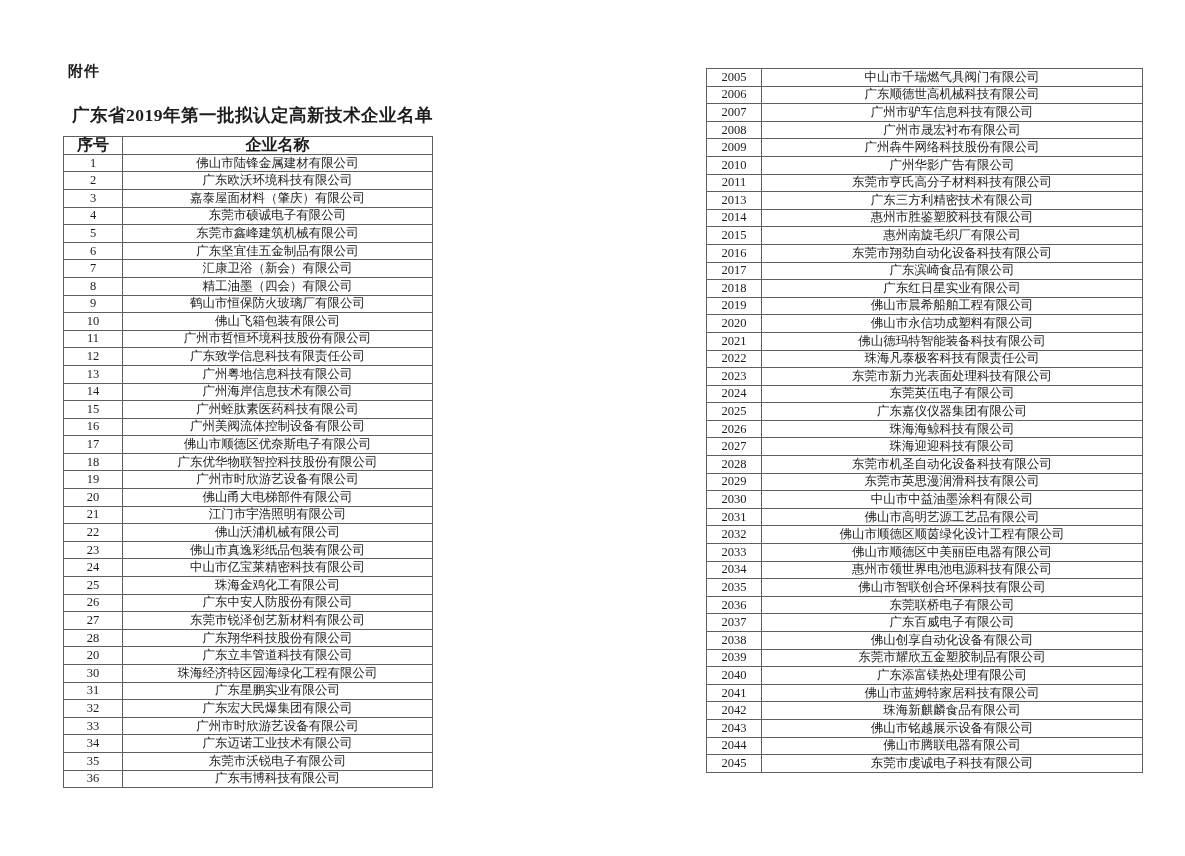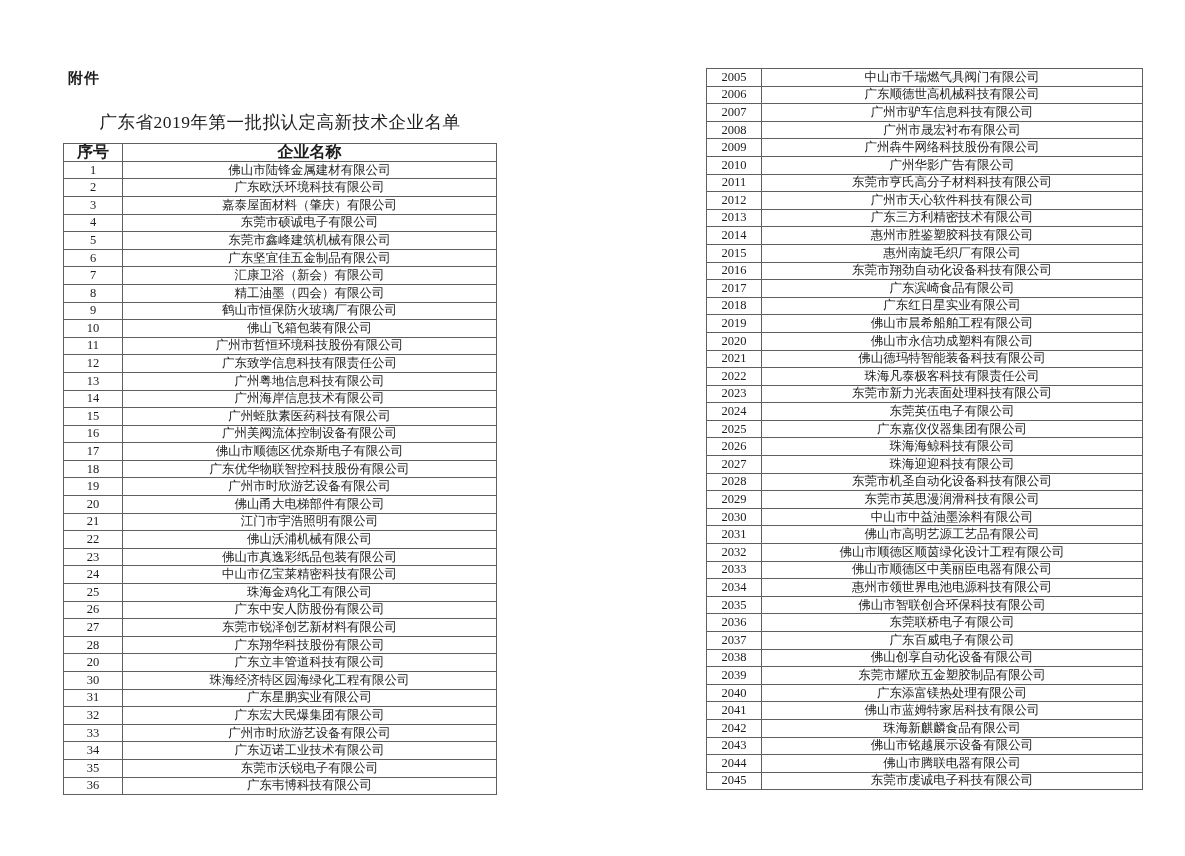--- a/index.html
+++ b/index.html
@@ -9,7 +9,7 @@
     font-family:"Liberation Serif","DejaVu Serif",serif;
   }
   .page{position:absolute;inset:0;}
-  .col-left{position:absolute;left:63px;top:62px;width:434px;}
+  .col-left{position:absolute;left:63px;top:55px;width:370px;}
   .col-right{position:absolute;left:678px;top:68px;width:437px;padding-left:28px;}
   .attachment{
     font-weight:bold;font-size:15px;margin:7px 0 0 5px;letter-spacing:1px;

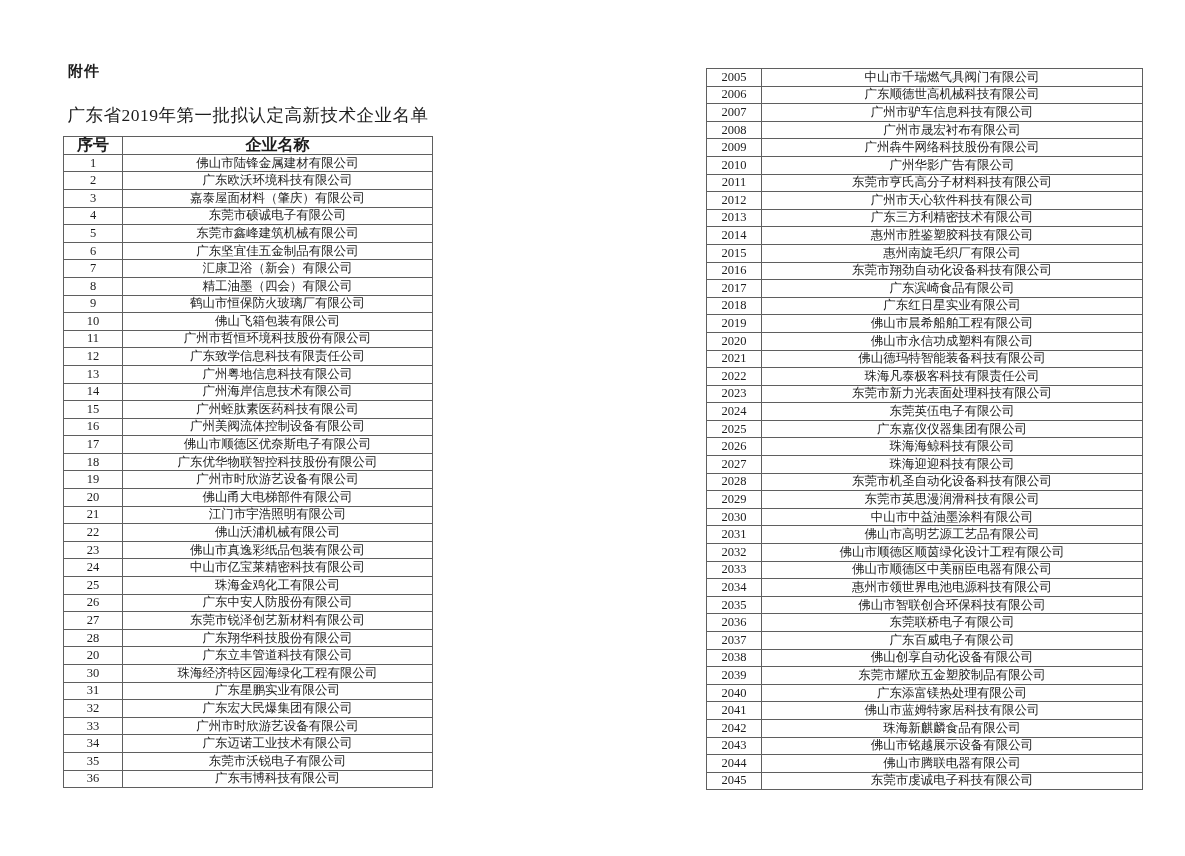--- a/index.html
+++ b/index.html
@@ -15,7 +15,7 @@
     font-weight:bold;font-size:15px;margin:7px 0 0 5px;letter-spacing:1px;
   }
   .doc-title{
-    font-size:17.5px;font-weight:normal;text-align:center;
+    font-size:17.5px;font-weight:bold;text-align:right;
     margin:22px 0 9px 0;letter-spacing:0.5px;white-space:nowrap;
   }
   table{border-collapse:collapse;width:100%;table-layout:fixed;}

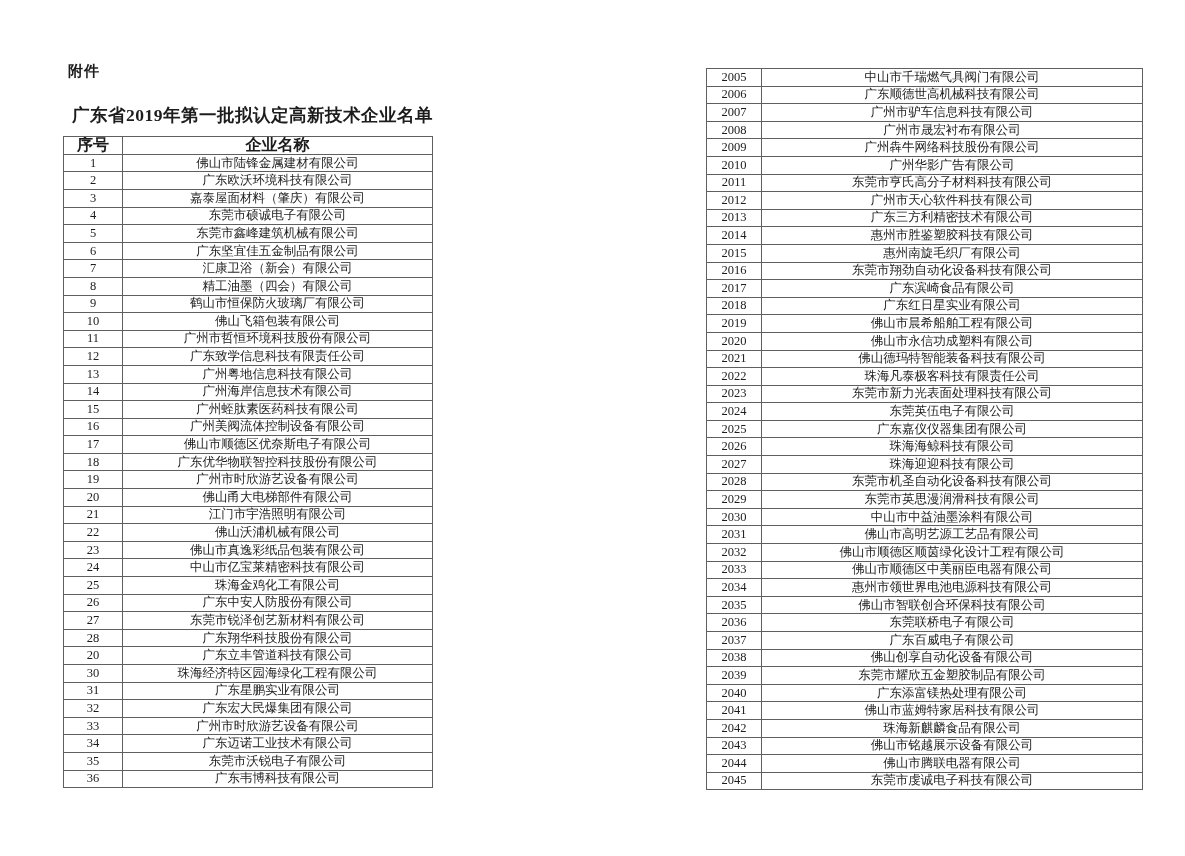--- a/index.html
+++ b/index.html
@@ -229,10 +229,6 @@
             <td class="col-name">东莞市亨氏高分子材料科技有限公司</td>
           </tr>
           <tr>
-            <td class="col-no">2012</td>
-            <td class="col-name">广州市天心软件科技有限公司</td>
-          </tr>
-          <tr>
             <td class="col-no">2013</td>
             <td class="col-name">广东三方利精密技术有限公司</td>
           </tr>

